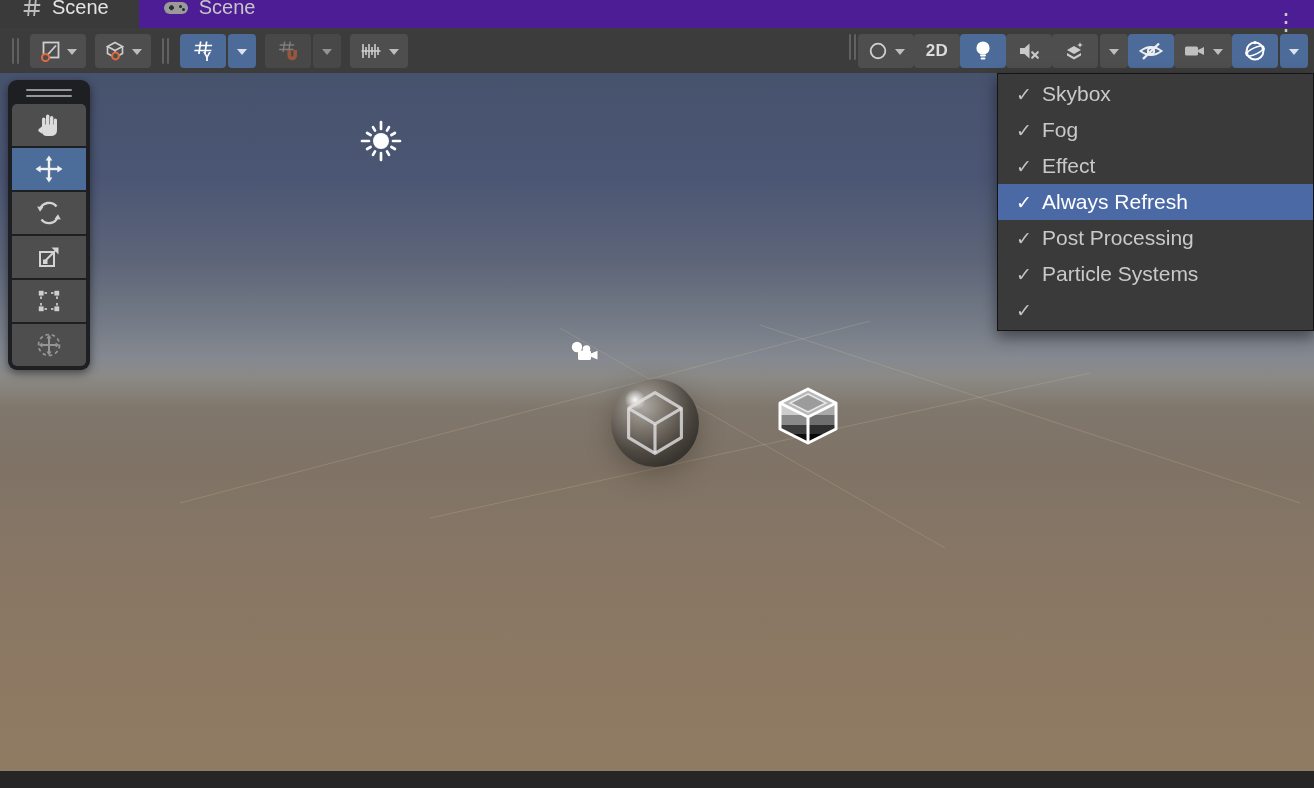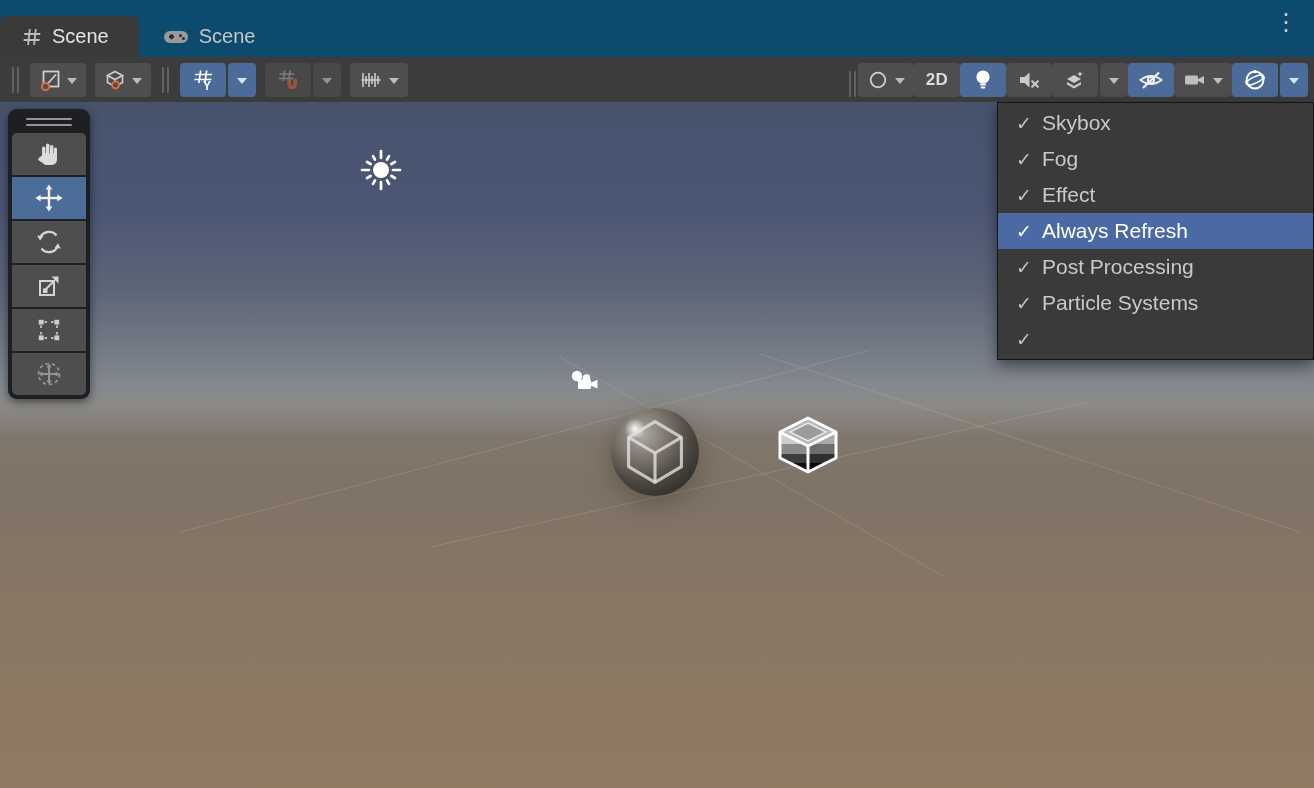--- a/index.html
+++ b/index.html
@@ -8,7 +8,7 @@
          font-family:"Liberation Sans","DejaVu Sans",sans-serif; color:#d4d4d4; }
 
   
-  .tabbar { position:relative; height:57px; background:#0c4a6e;
+  .tabbar { position:relative; height:28px; background:#4c1d95;
             display:flex; align-items:flex-end; }
   .tab { height:41px; display:flex; align-items:center; gap:10px;
          padding:0 24px; font-size:20px; color:#c6c6c6; cursor:default; }

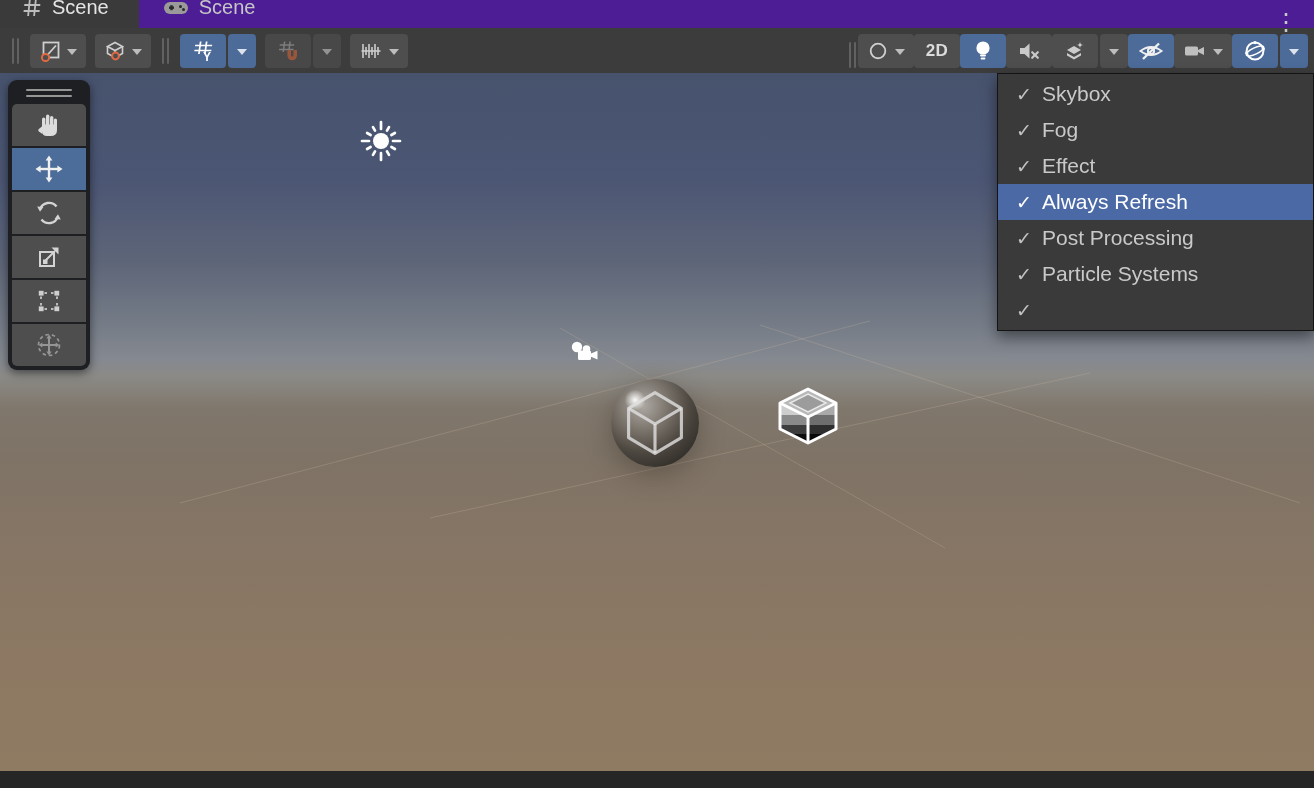--- a/index.html
+++ b/index.html
@@ -33,7 +33,7 @@
   .blue .dd { border-top-color:#dde3ec; }
   .dim { opacity:.68; }
   .twod { font-size:17px; font-weight:bold; color:#dcdcdc; letter-spacing:.5px; }
-  .right-group { margin-left:auto; display:flex; align-items:flex-end; }
+  .right-group { margin-left:auto; display:flex; align-items:flex-start; }
 
   
   .scene { position:relative; width:1314px; height:698px;

